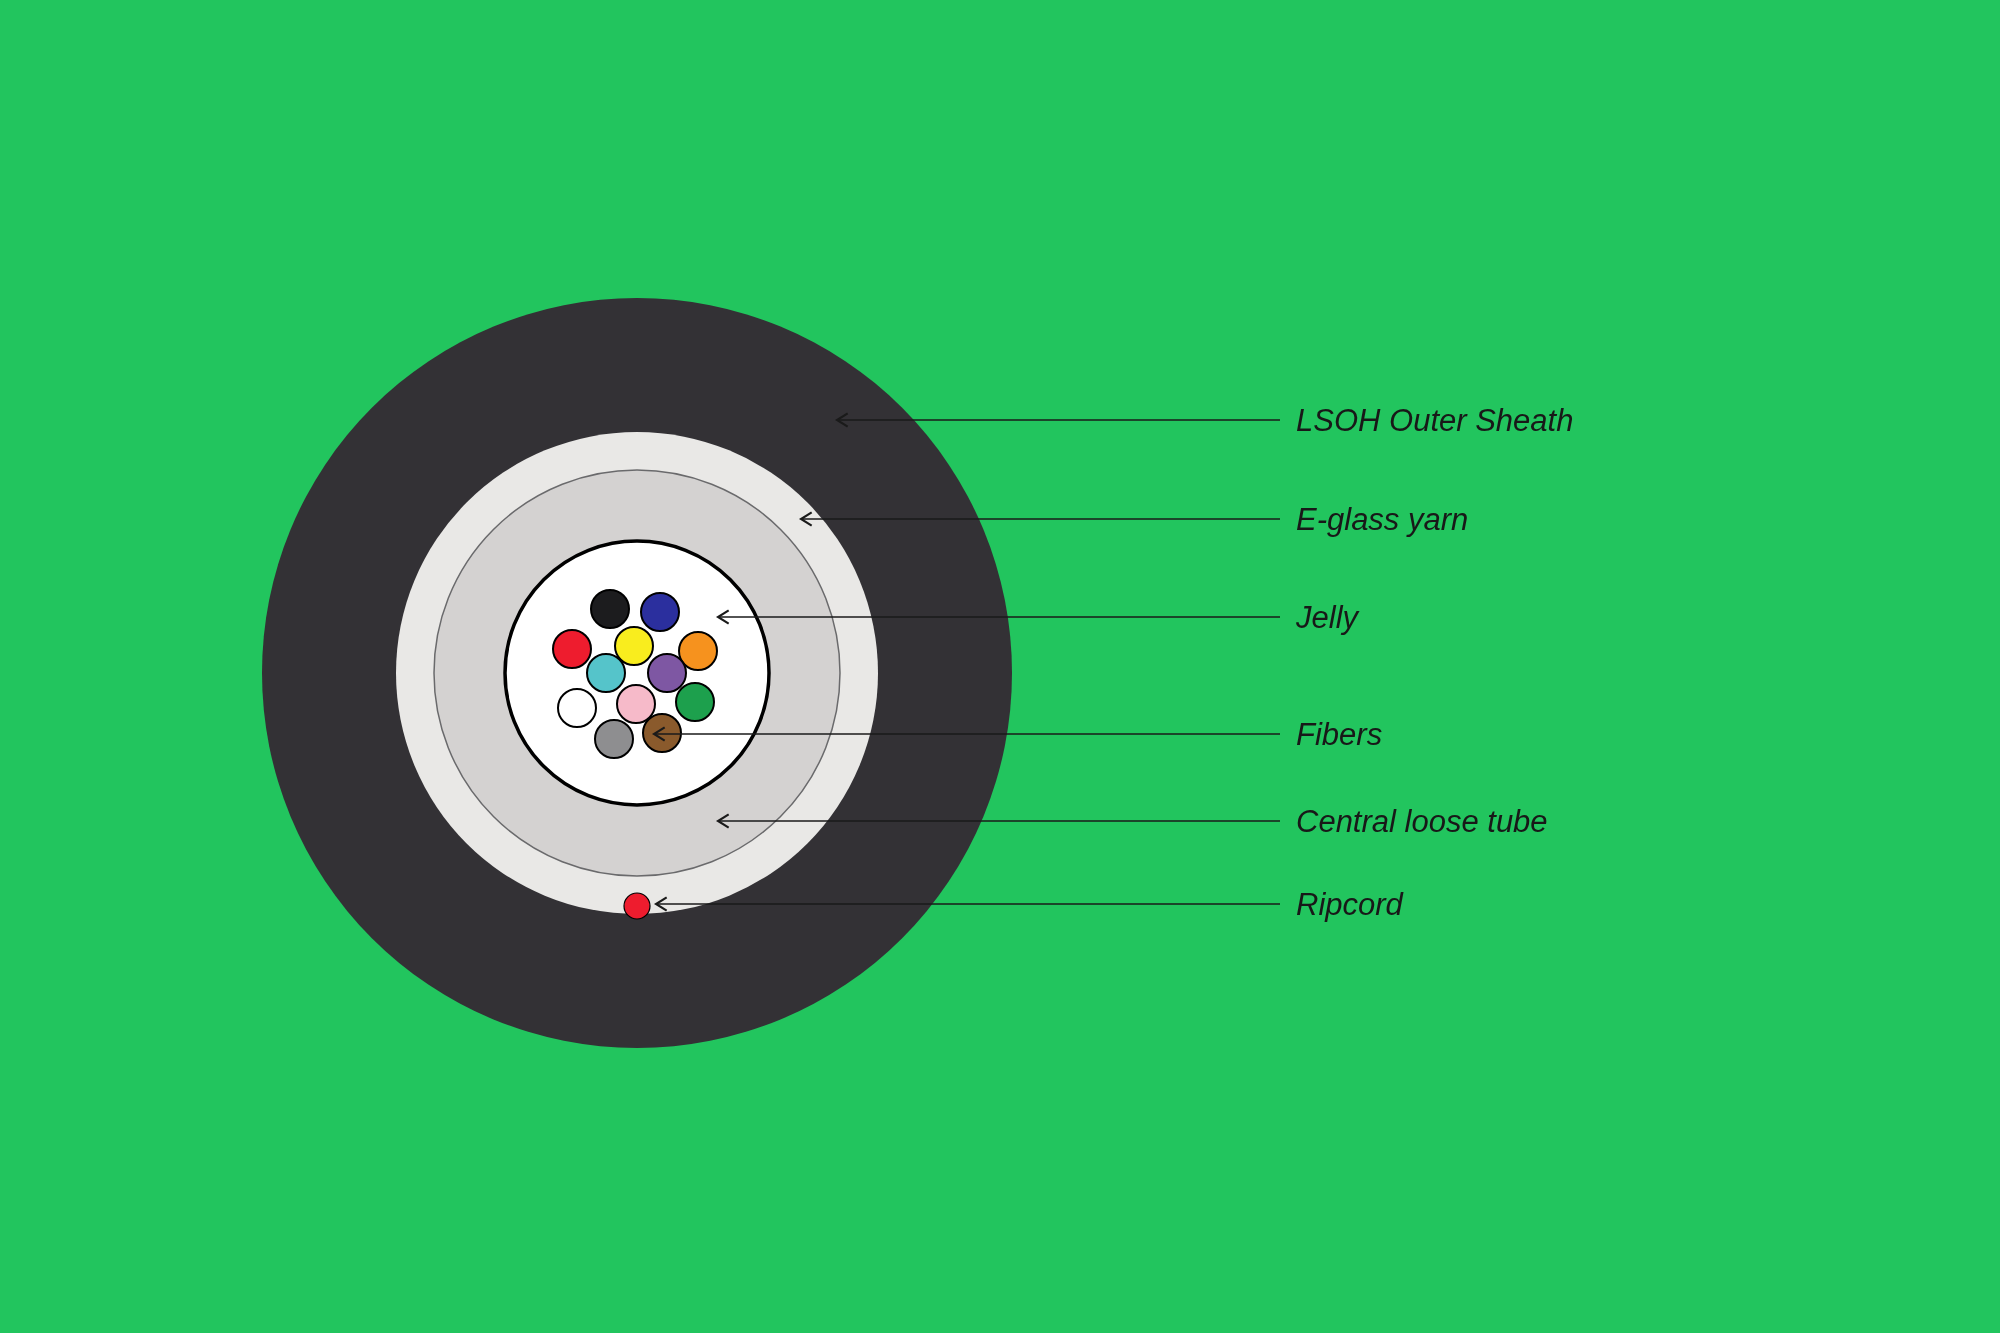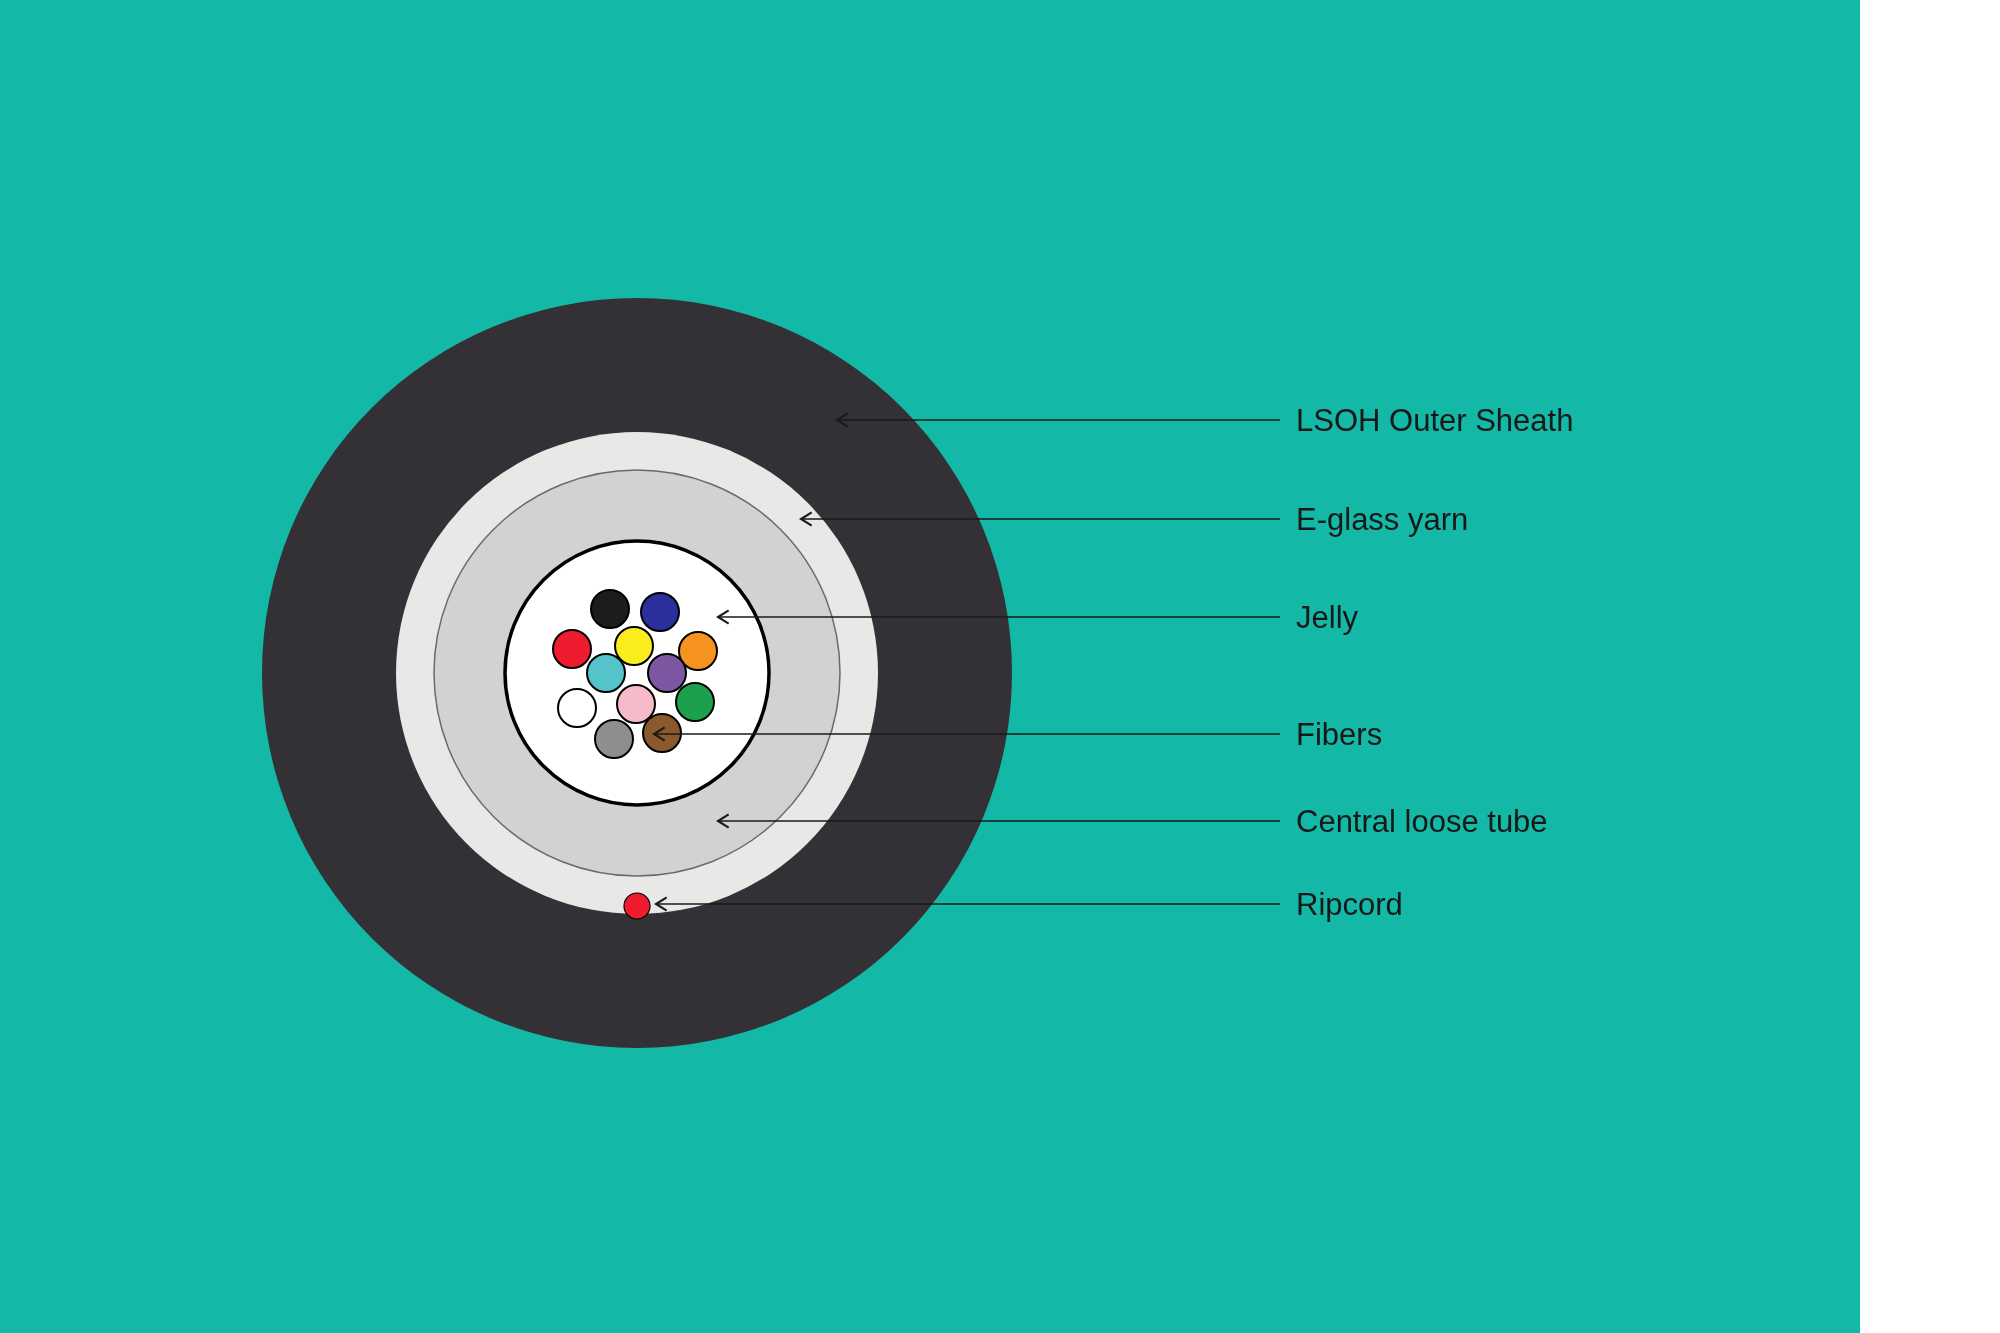--- a/index.html
+++ b/index.html
@@ -9,10 +9,11 @@
   }
   .stage {
     position: relative;
-    width: 1860px;
+    width: 2000px;
     height: 1333px;
-    background: #14b8a6;
+    background: #22c55e;
     overflow: hidden;
+    font-style: italic;
   }
   svg {
     display: block;

